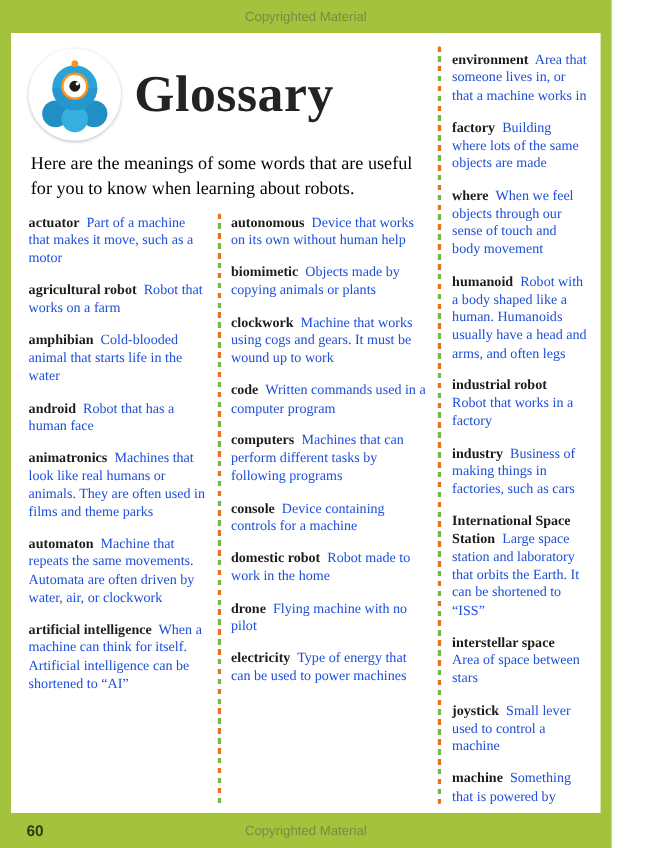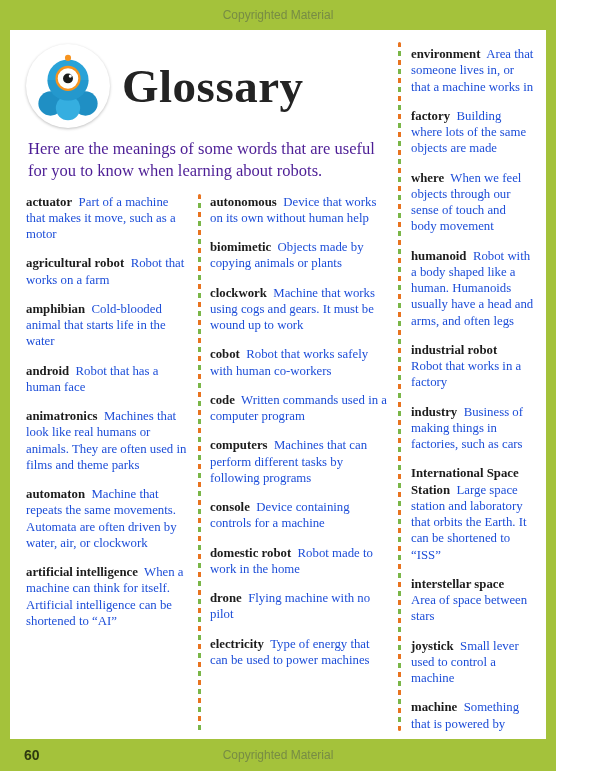--- a/index.html
+++ b/index.html
@@ -58,7 +58,7 @@
     letter-spacing: 0.5px;
   }
   .intro {
-    font-size: 16.5px; line-height: 1.32; color: #4c1d95;
+    font-size: 16.5px; line-height: 1.32; color: #000000;
     margin: 10px 2px 12px 2px;
   }
   .two-cols { display: flex; flex: 1 1 auto; min-height: 0; }

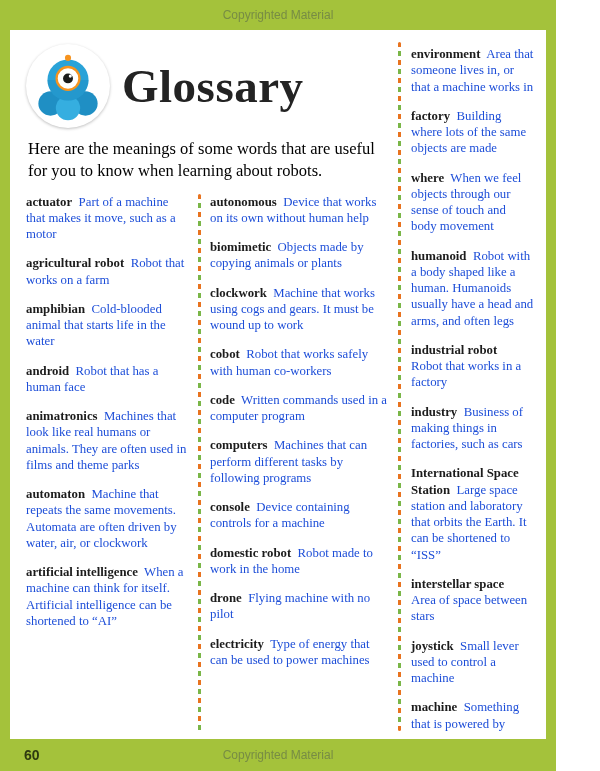--- a/index.html
+++ b/index.html
@@ -136,7 +136,6 @@
             <div class="entry"><span class="term">autonomous</span>&nbsp; <span class="def">Device that works on its own without human help</span></div>
             <div class="entry"><span class="term">biomimetic</span>&nbsp; <span class="def">Objects made by copying animals or plants</span></div>
             <div class="entry"><span class="term">clockwork</span>&nbsp; <span class="def">Machine that works using cogs and gears. It must be wound up to work</span></div>
-            <div class="entry"><span class="term">cobot</span>&nbsp; <span class="def">Robot that works safely with human co-workers</span></div>
             <div class="entry"><span class="term">code</span>&nbsp; <span class="def">Written commands used in a computer program</span></div>
             <div class="entry"><span class="term">computers</span>&nbsp; <span class="def">Machines that can perform different tasks by following programs</span></div>
             <div class="entry"><span class="term">console</span>&nbsp; <span class="def">Device containing controls for a machine</span></div>

